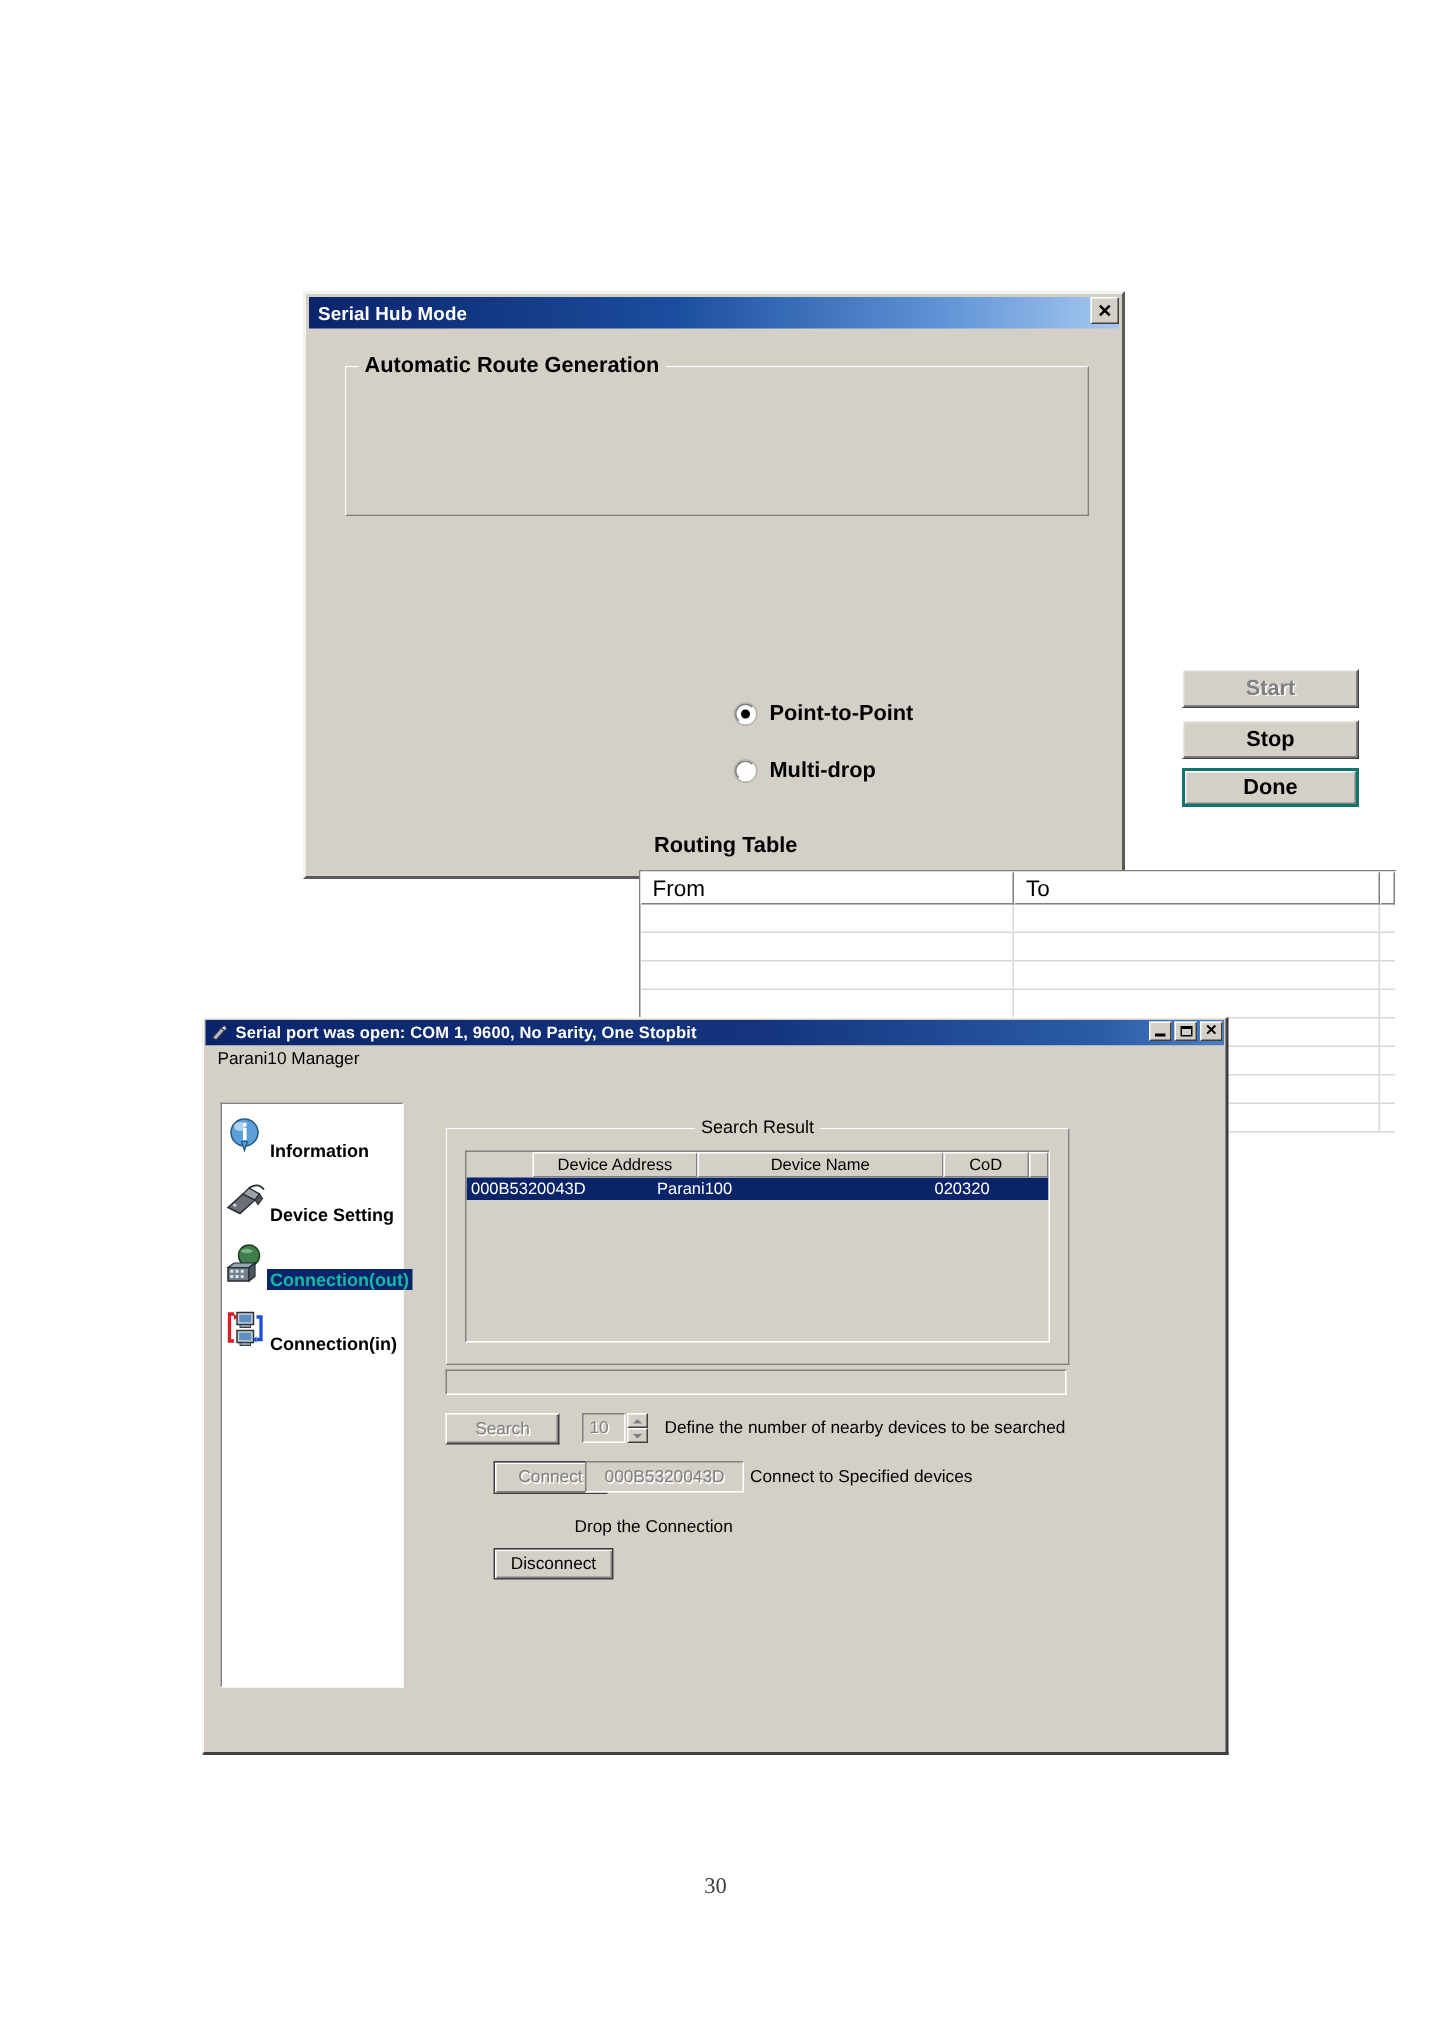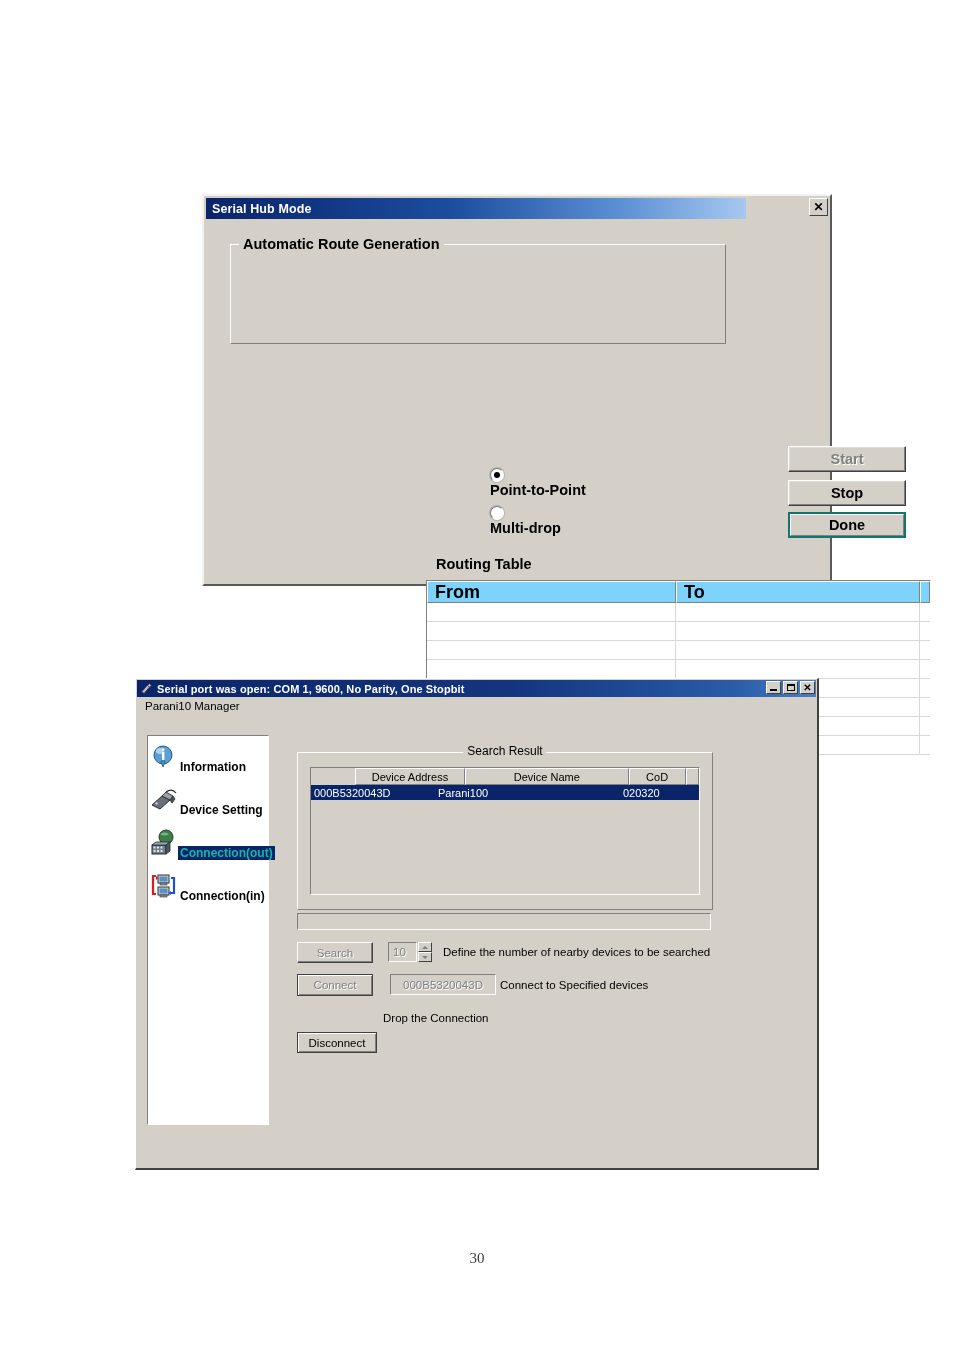--- a/index.html
+++ b/index.html
@@ -22,7 +22,7 @@
     position: absolute;
     left: 202px;
     top: 194px;
-    width: 630px;
+    width: 548px;
     height: 392px;
     background: #d4d0c8;
     border-top: 2px solid #f4f2ee;

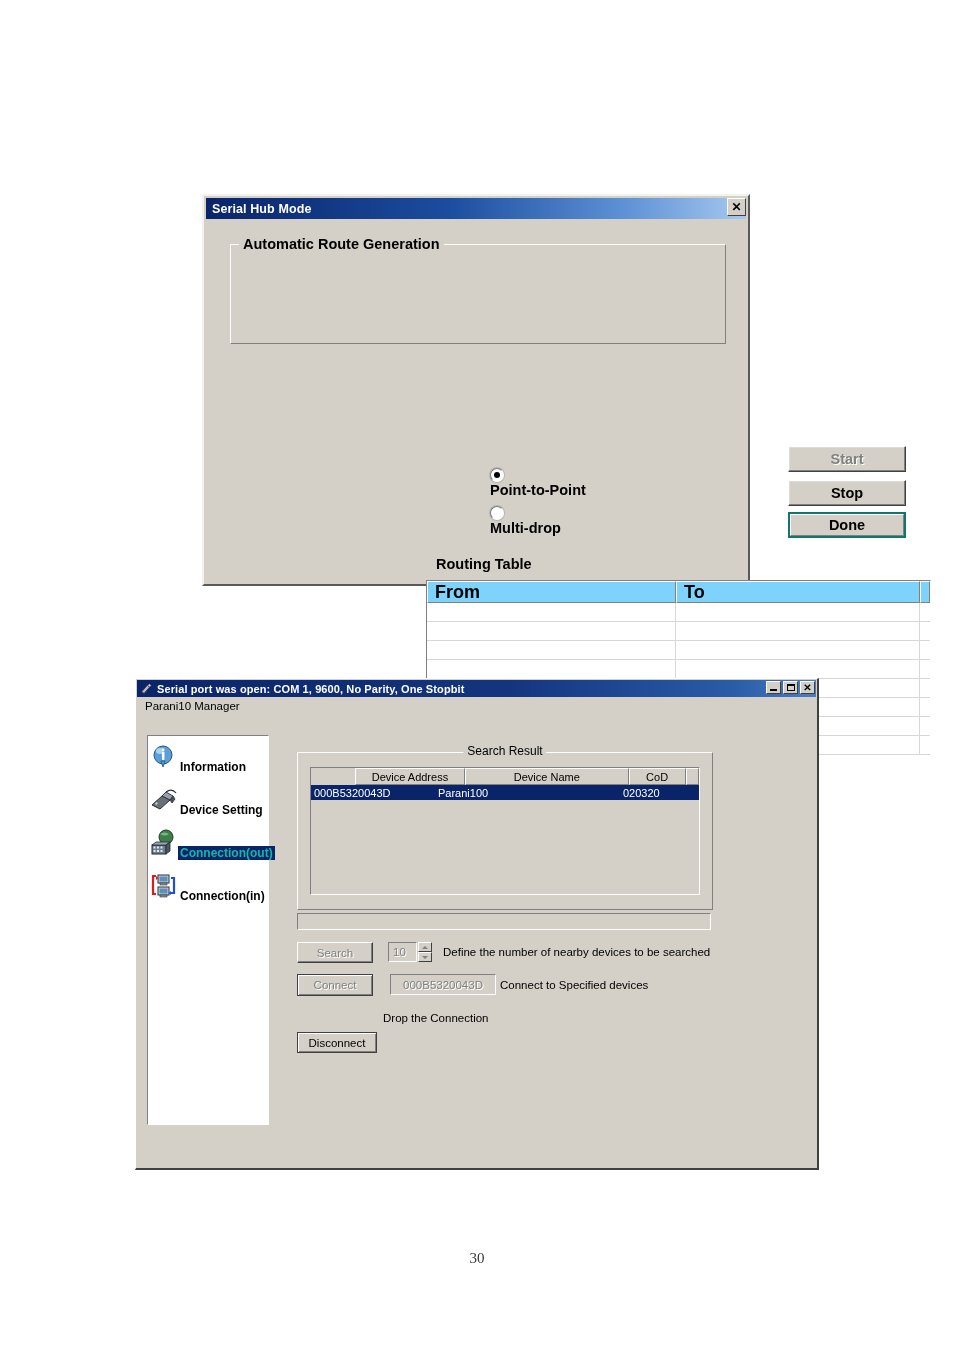--- a/index.html
+++ b/index.html
@@ -100,12 +100,11 @@
   .radio-row {
     position: absolute;
     display: flex;
-    align-items: flex-start;
+    align-items: center;
     font-size: 14.5px;
     font-weight: bold;
     color: #000;
     white-space: nowrap;
-    flex-direction: column;
   }
   .radio-mark {
     width: 12px; height: 12px;

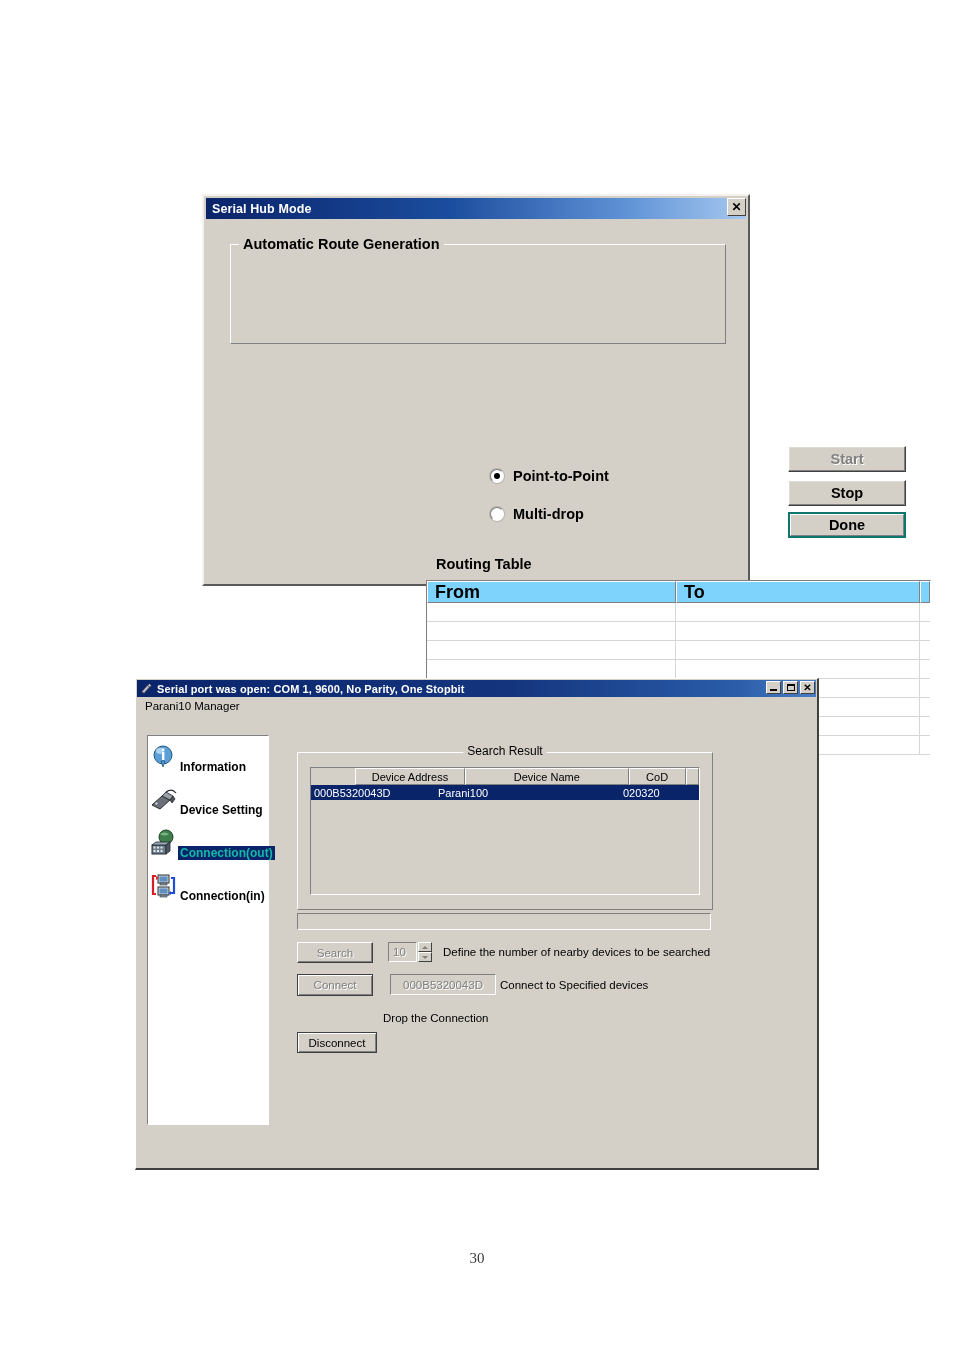--- a/index.html
+++ b/index.html
@@ -190,14 +190,14 @@
     background: #d4d0c8;
   }
   .rt-th {
-    background: #7dd3fc;
+    background: #ffffff;
     border-top: 1px solid #ffffff;
     border-left: 1px solid #ffffff;
     border-right: 1px solid #808080;
     border-bottom: 1px solid #808080;
     box-sizing: border-box;
-    font-size: 18px;
-    font-weight: bold;
+    font-size: 15px;
+    font-weight: normal;
     color: #000;
     display: flex;
     align-items: center;

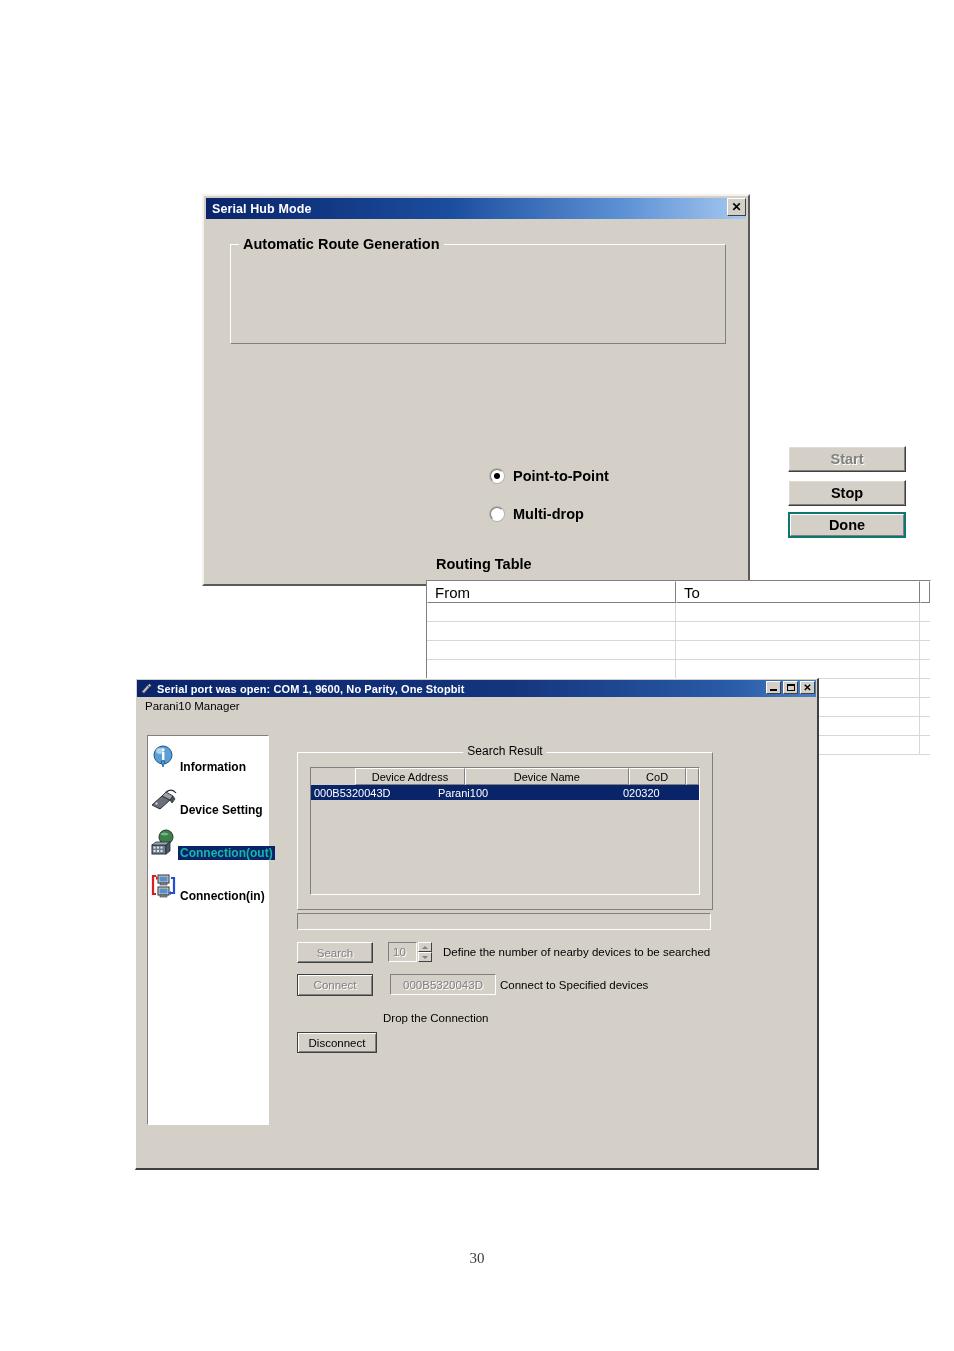--- a/index.html
+++ b/index.html
@@ -427,6 +427,7 @@
   .mgr-btn.thickborder {
     border: 1px solid #404040;
     box-shadow: inset 1px 1px 0 #ffffff, inset -1px -1px 0 #808080;
+    margin-left: 32px;
   }
   #btn-search { left: 297px; top: 942px; width: 76px; height: 21px; }
   #btn-connect { left: 297px; top: 974px; width: 76px; height: 22px; }

